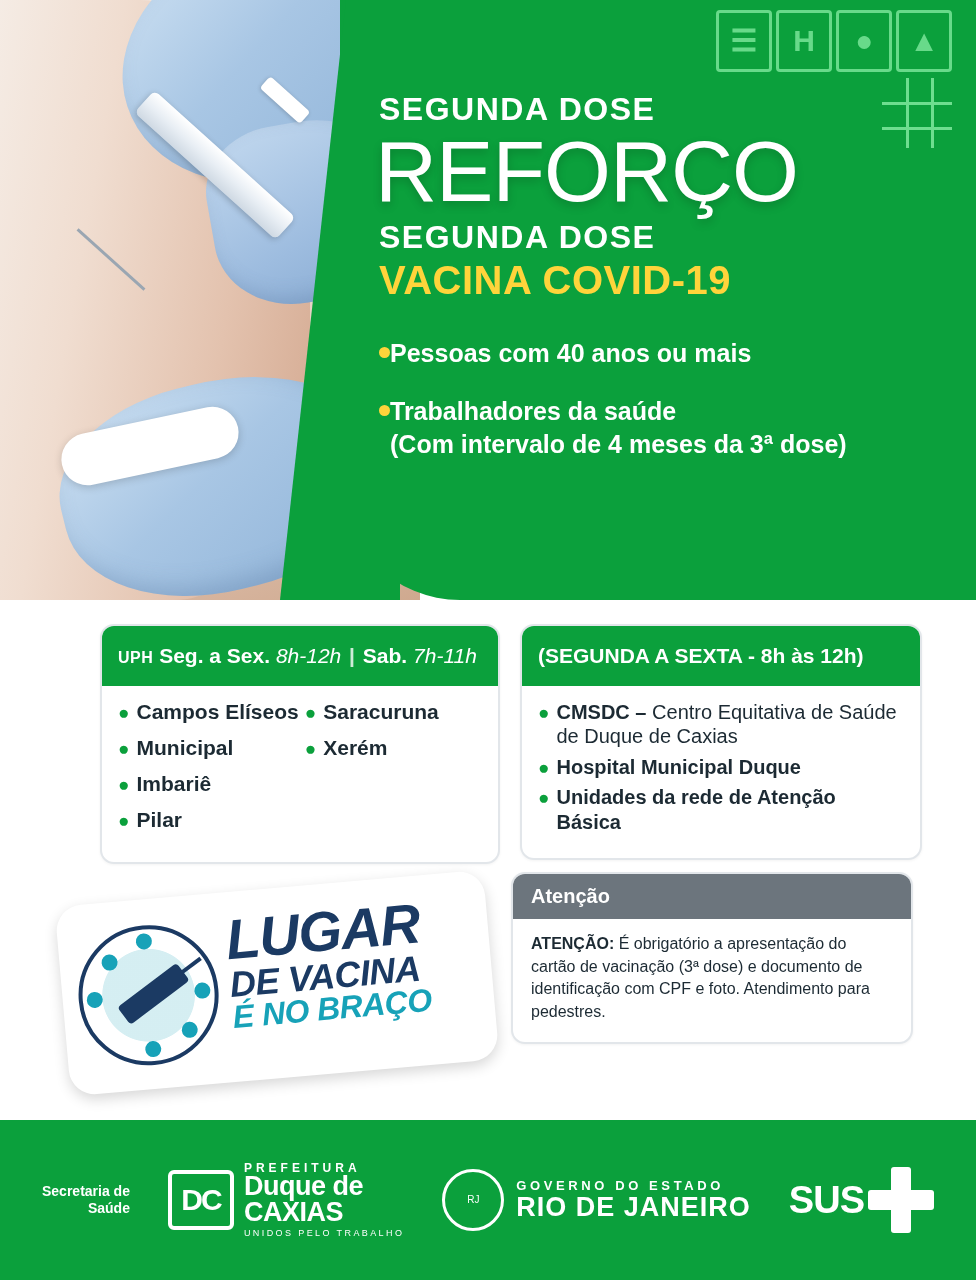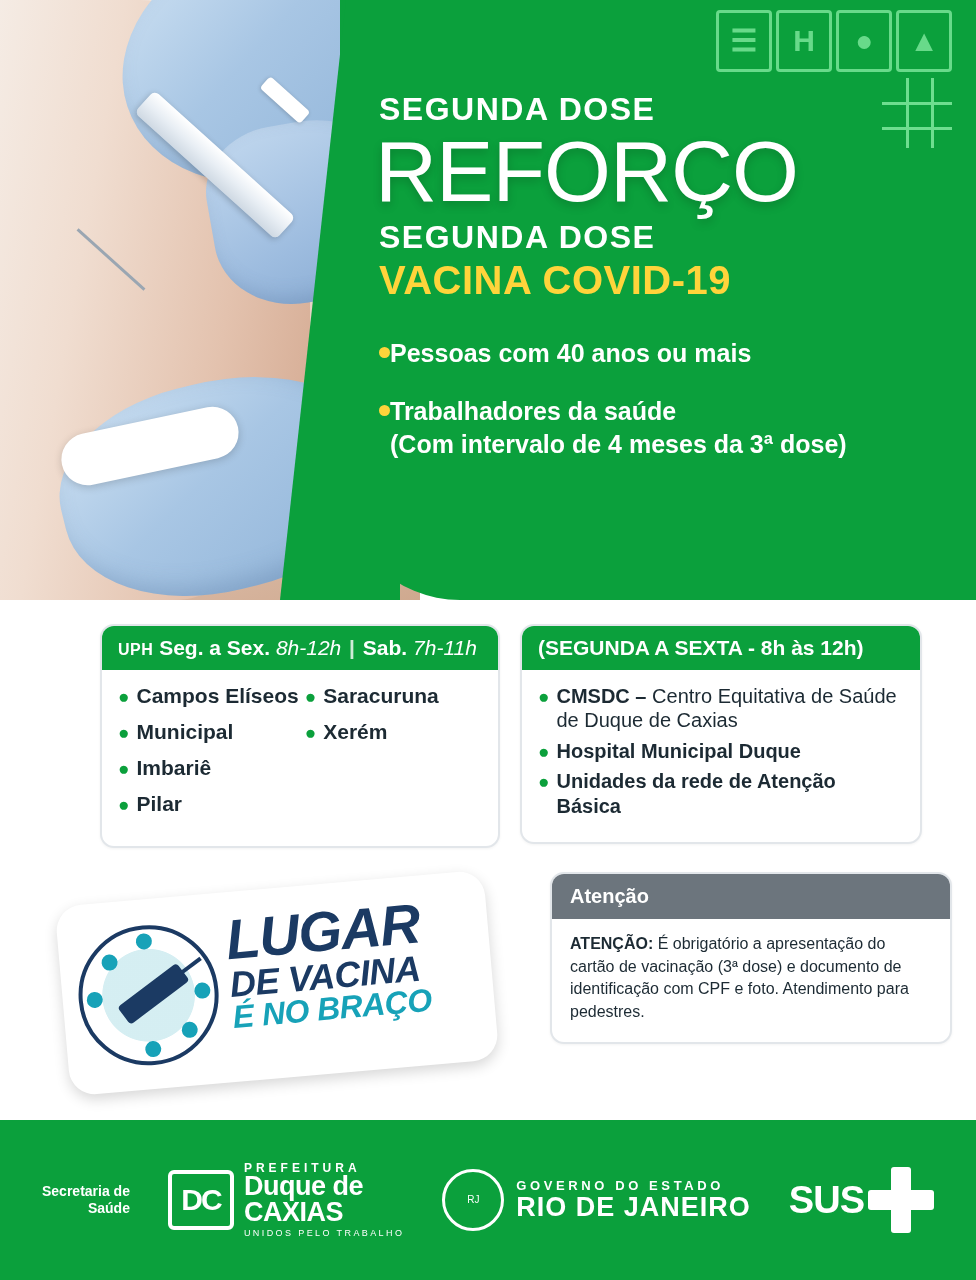--- a/index.html
+++ b/index.html
@@ -219,7 +219,7 @@
   .card-head {
     background: #0ba03c;
     color: #ffffff;
-    padding: 10px 16px;
+    padding: 18px 16px;
     font-size: 21px;
     font-weight: bold;
     white-space: nowrap;

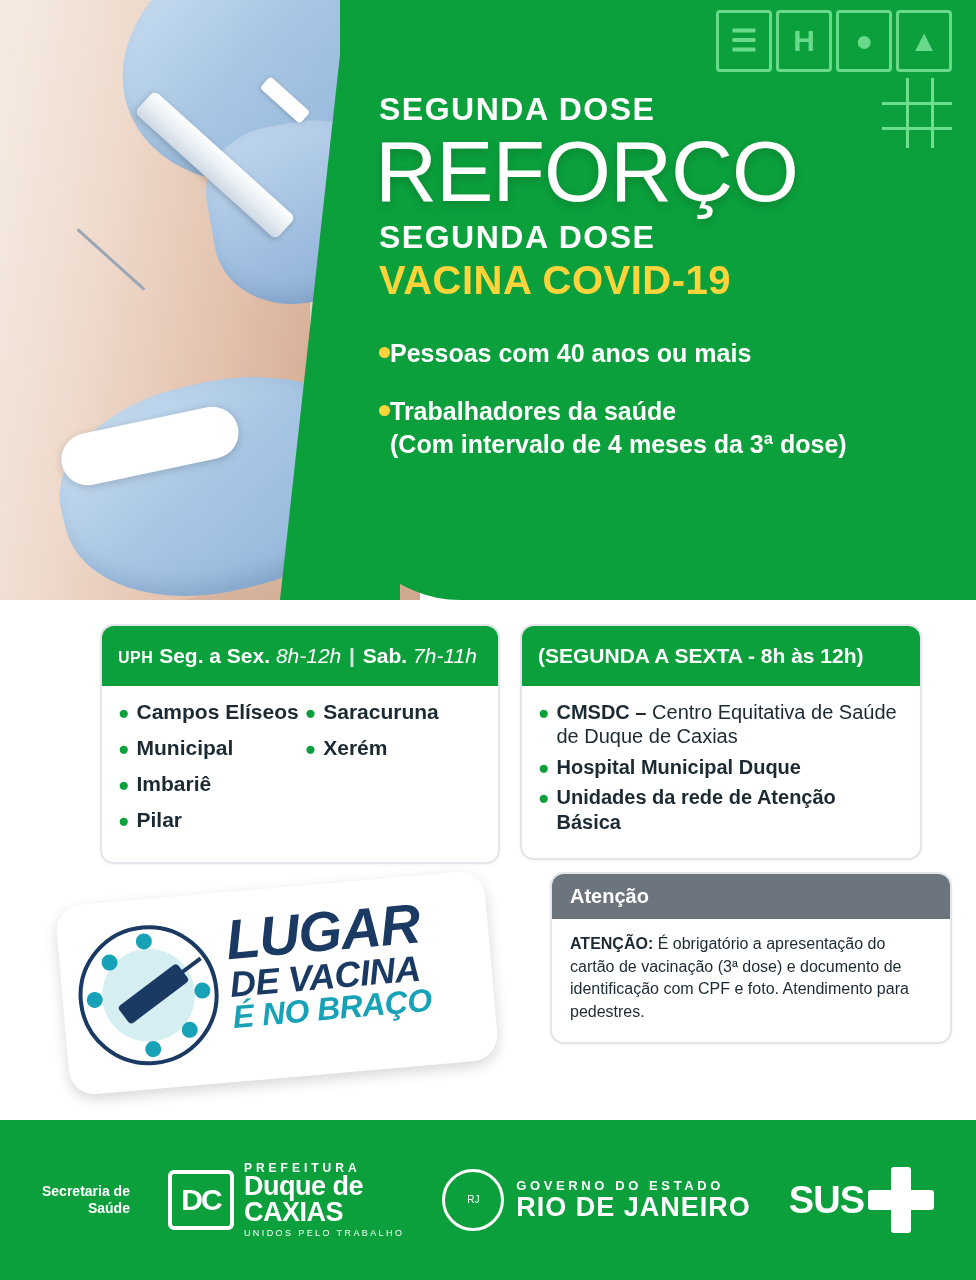--- a/index.html
+++ b/index.html
@@ -268,7 +268,7 @@
   .unit-item b { font-weight: bold; }
 
   
-  #card-atencao { left: 550px; top: 272px; width: 402px; }
+  #card-atencao { left: 511px; top: 272px; width: 402px; }
   .att-head {
     background: #6c757d;
     color: #ffffff;

